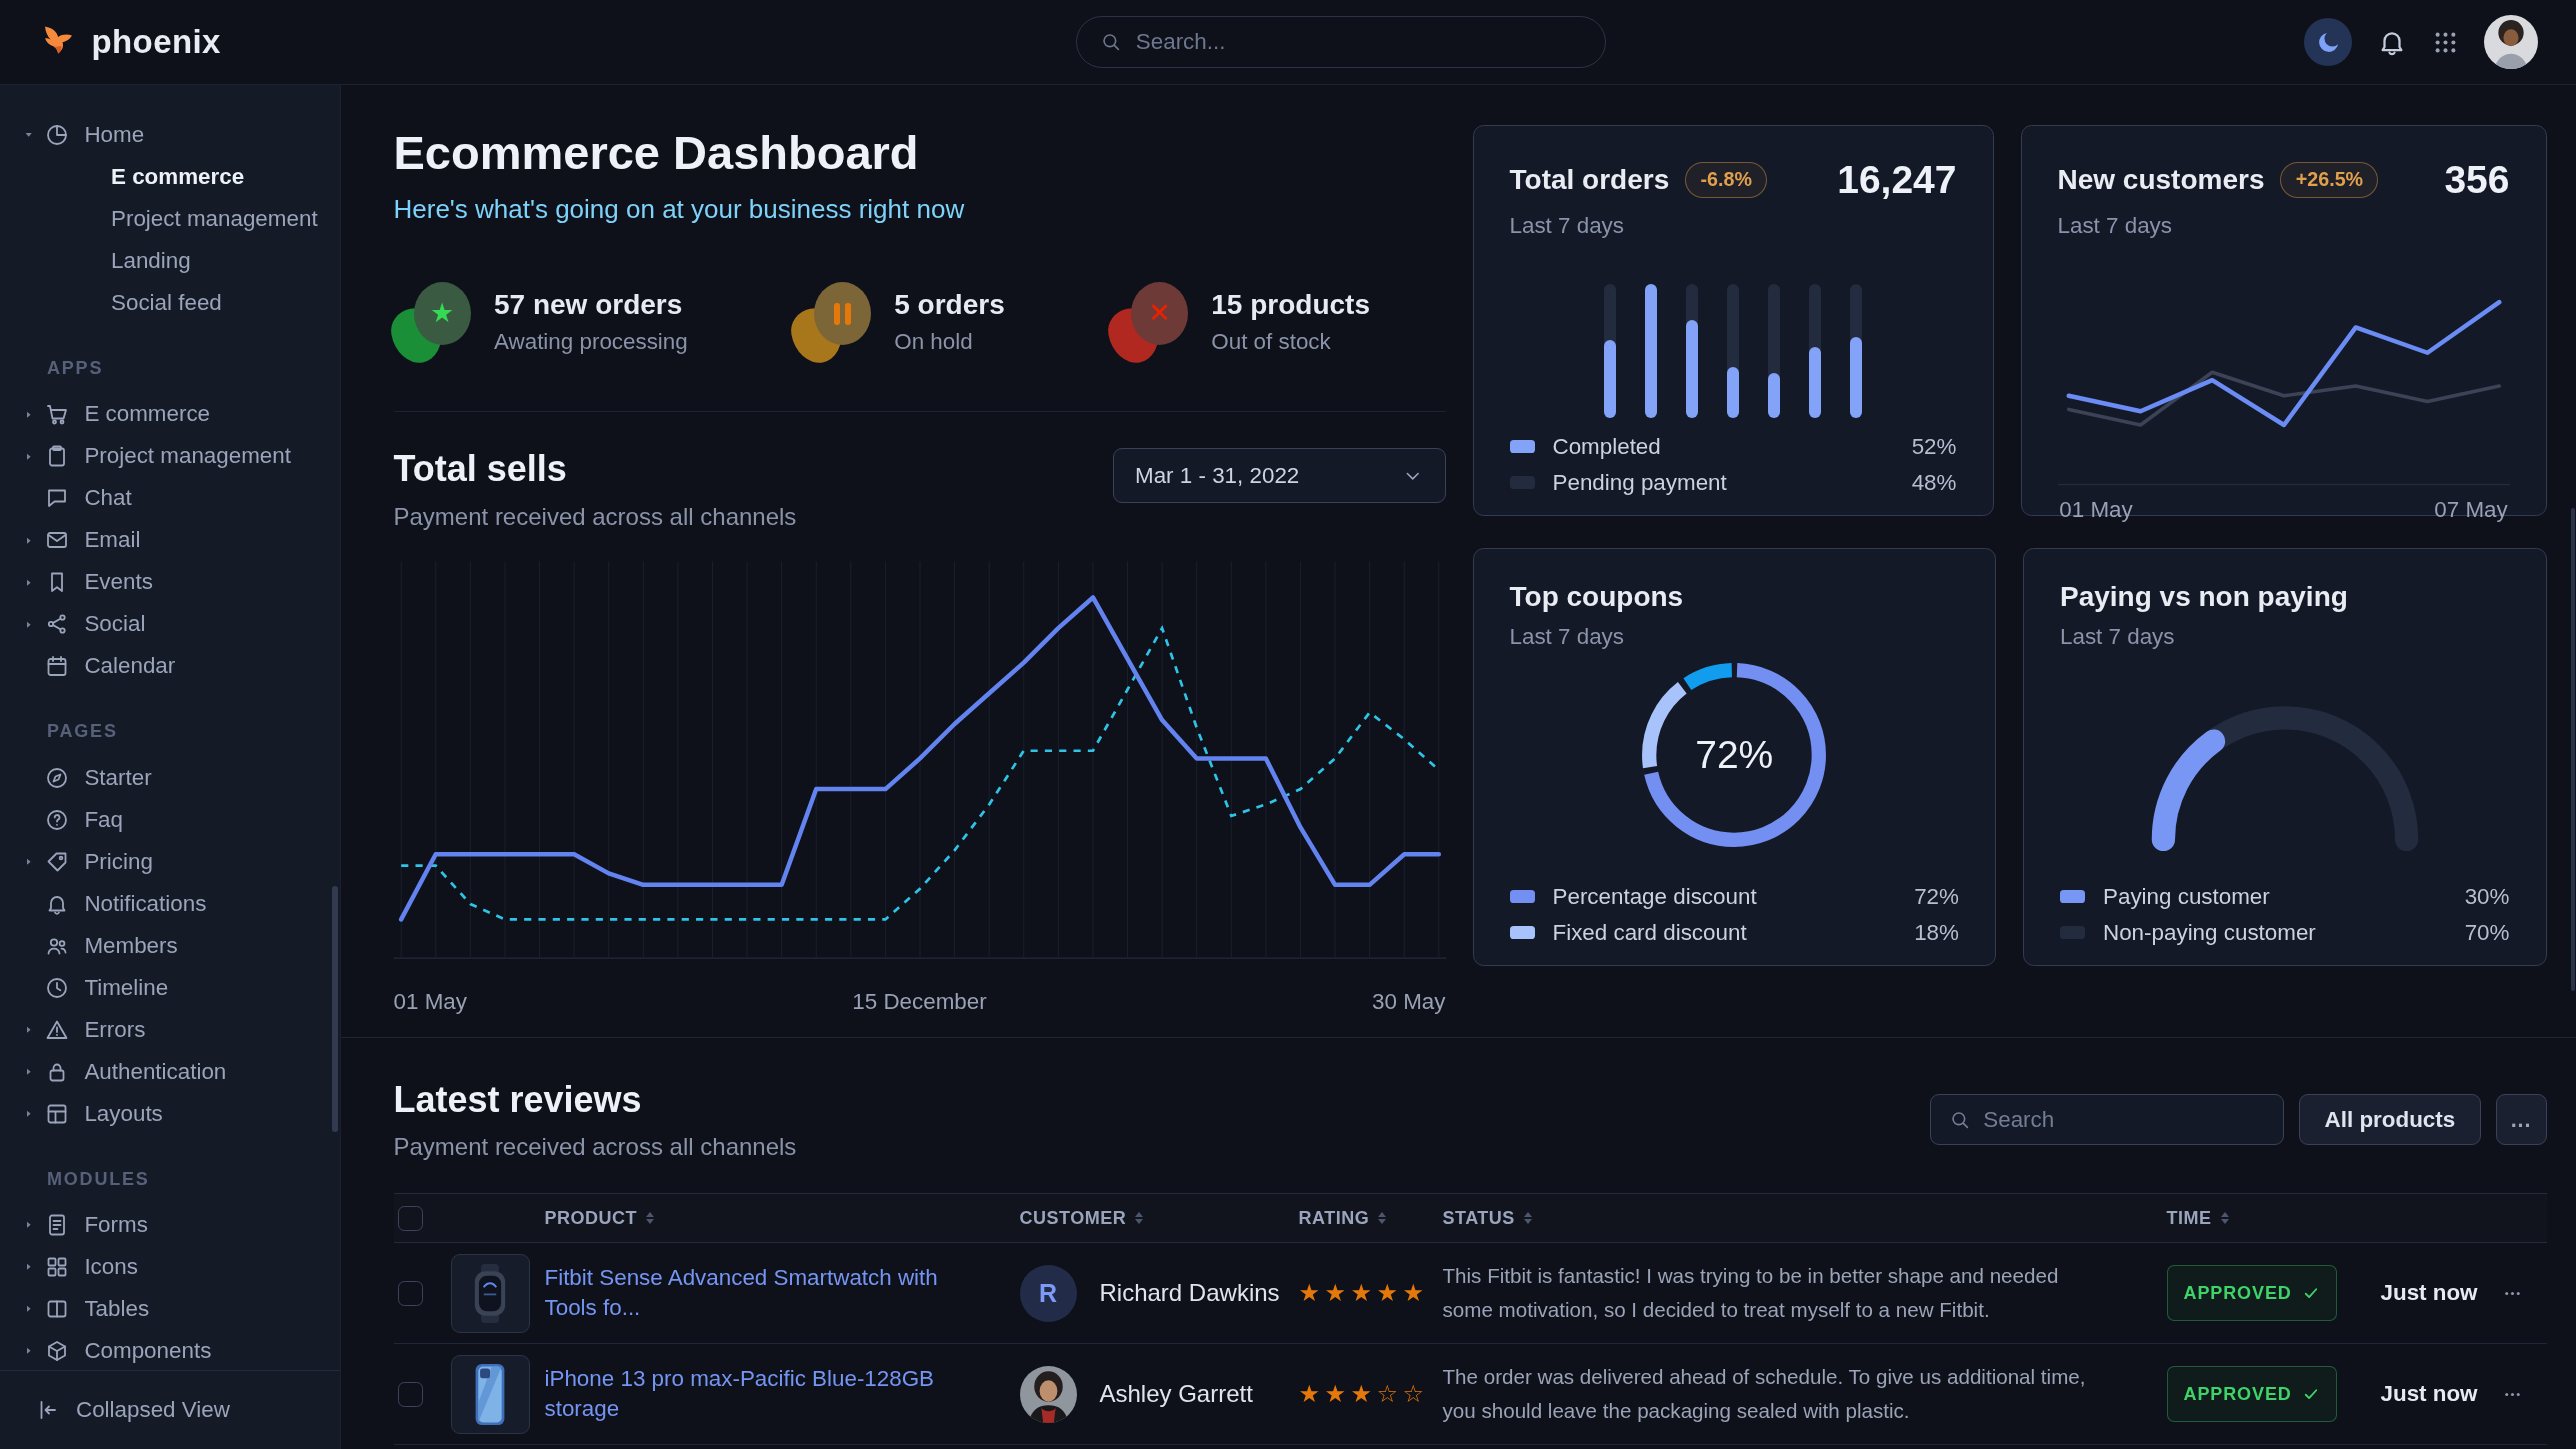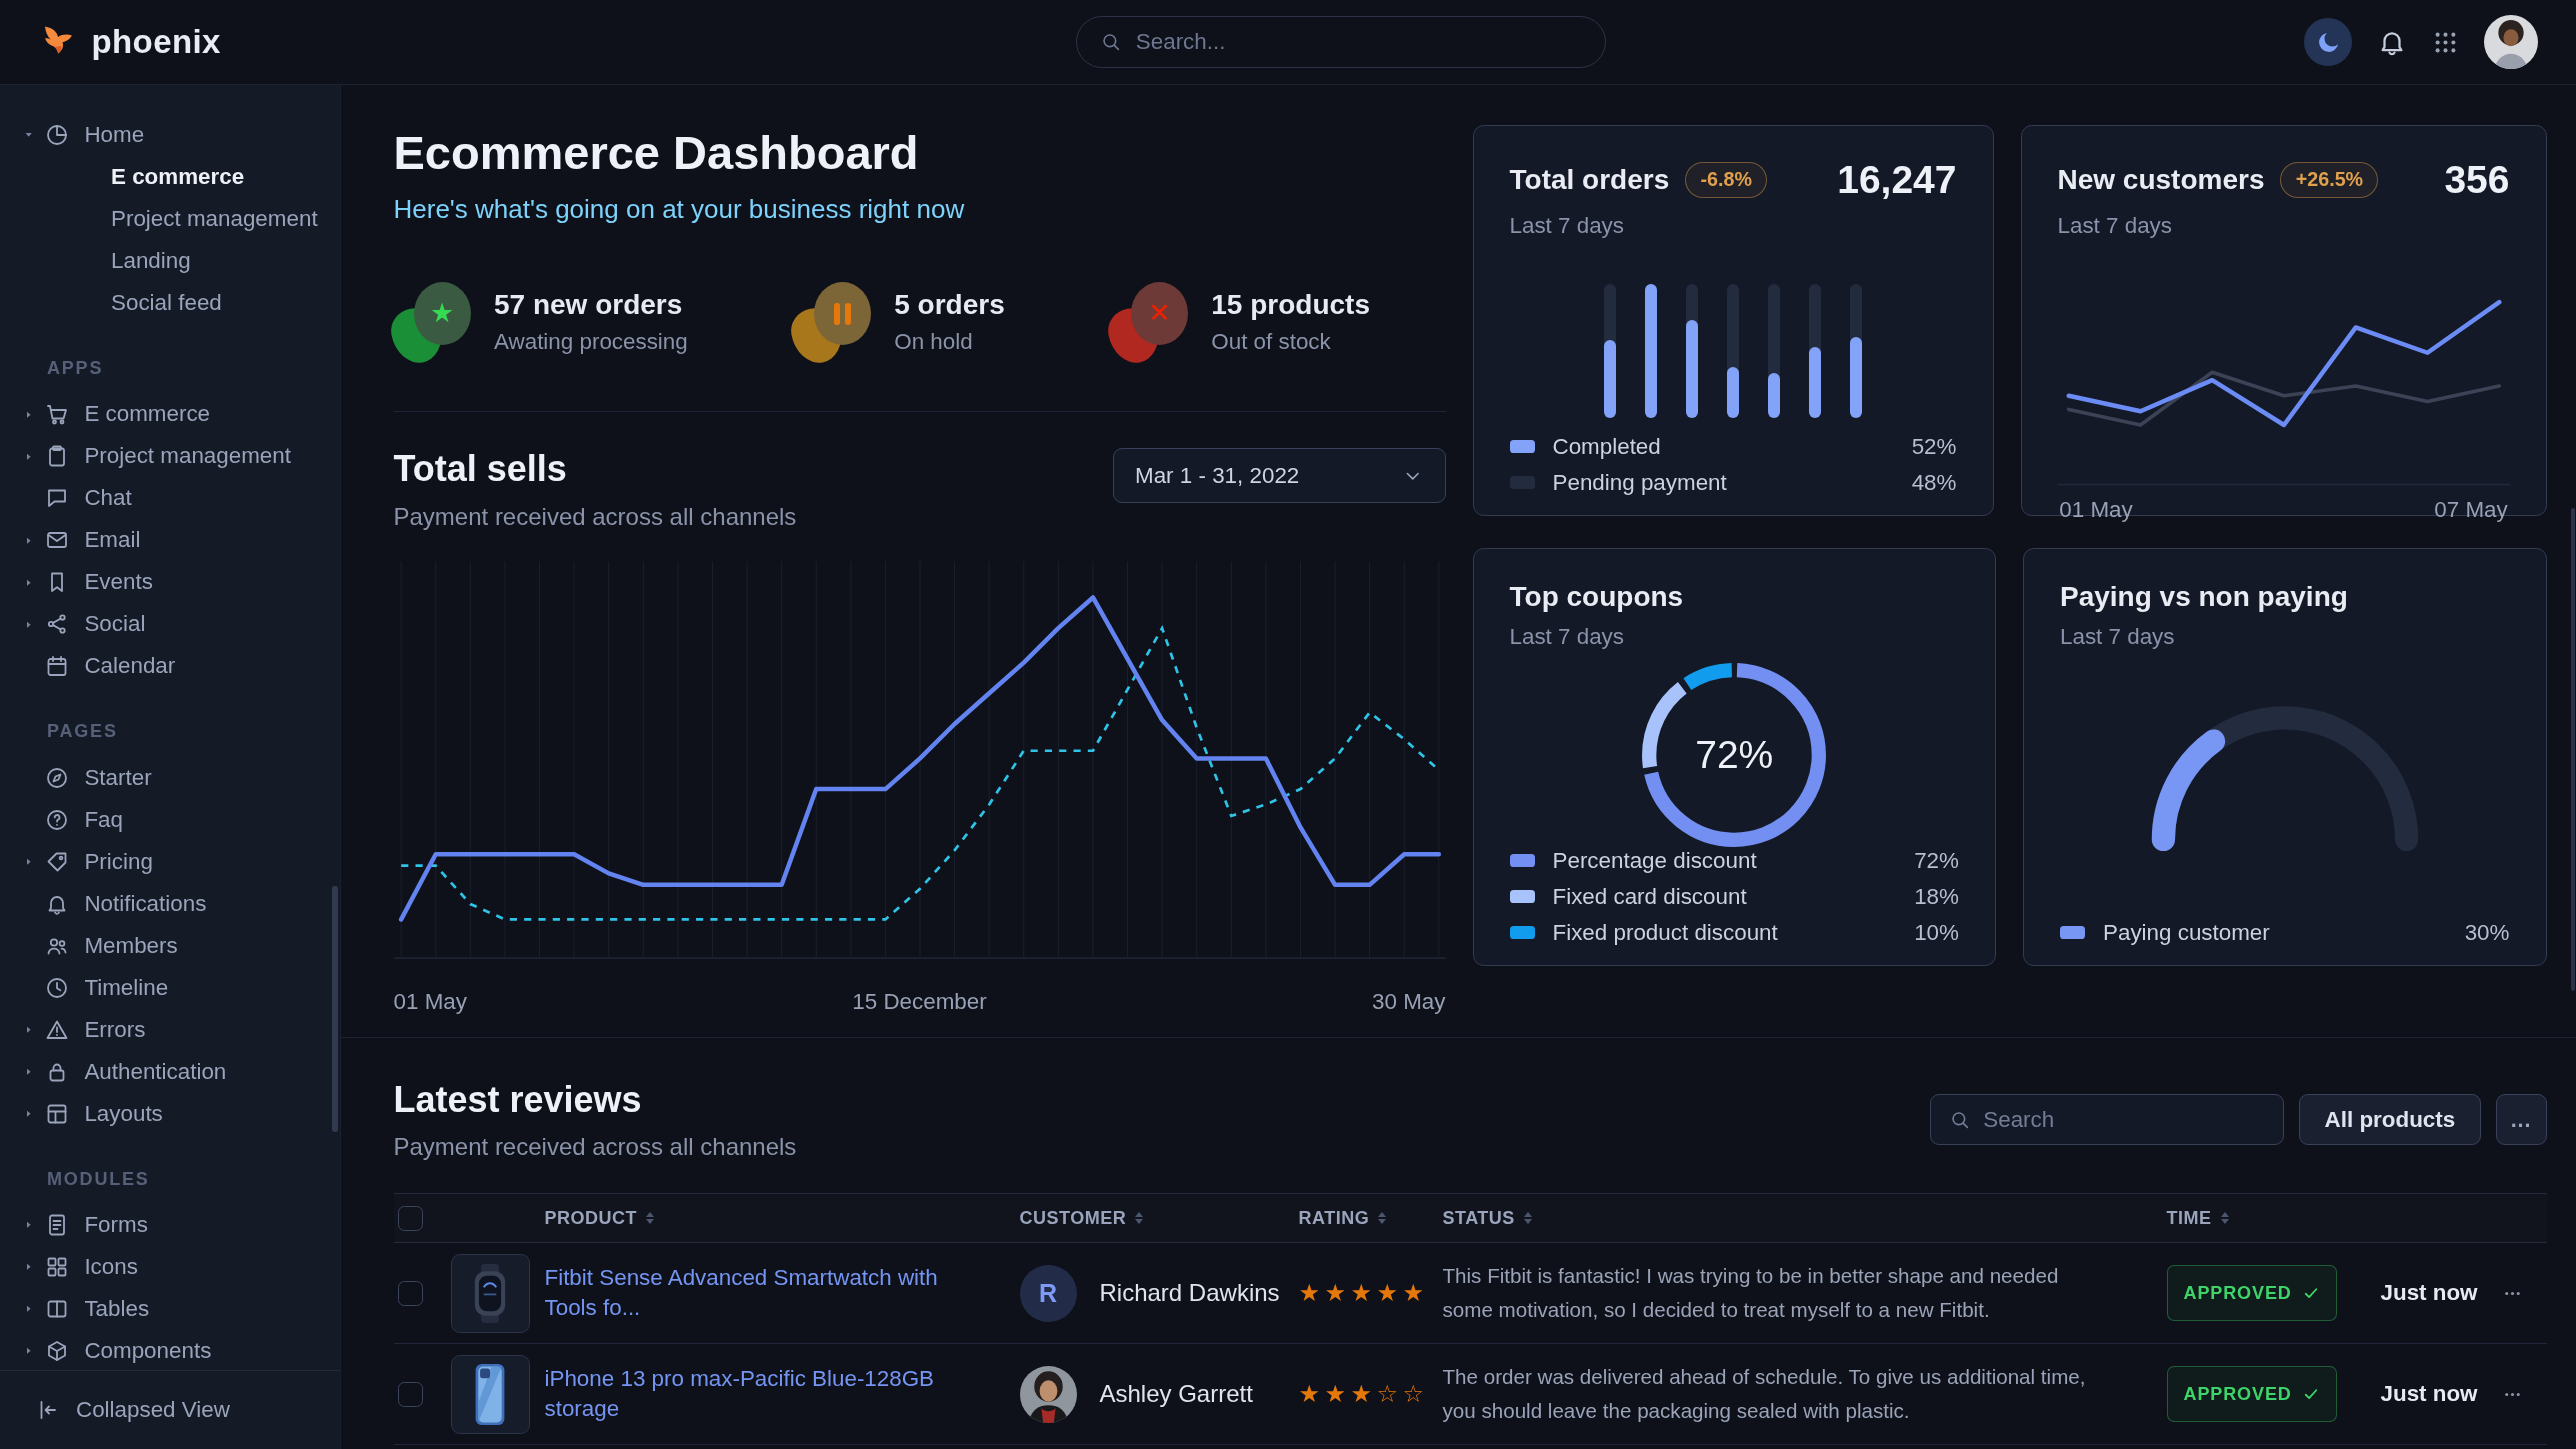--- a/index.html
+++ b/index.html
@@ -718,11 +718,6 @@
                   <span class="lg-label">Fixed card discount</span>
                   <span class="lg-val">18%</span>
                 </div>
-                <div class="lg-row">
-                  <span class="lg-chip" style="background: rgb(17, 156, 237);"></span>
-                  <span class="lg-label">Fixed product discount</span>
-                  <span class="lg-val">10%</span>
-                </div>
               </div>
           </div>
           <div class="card h2">

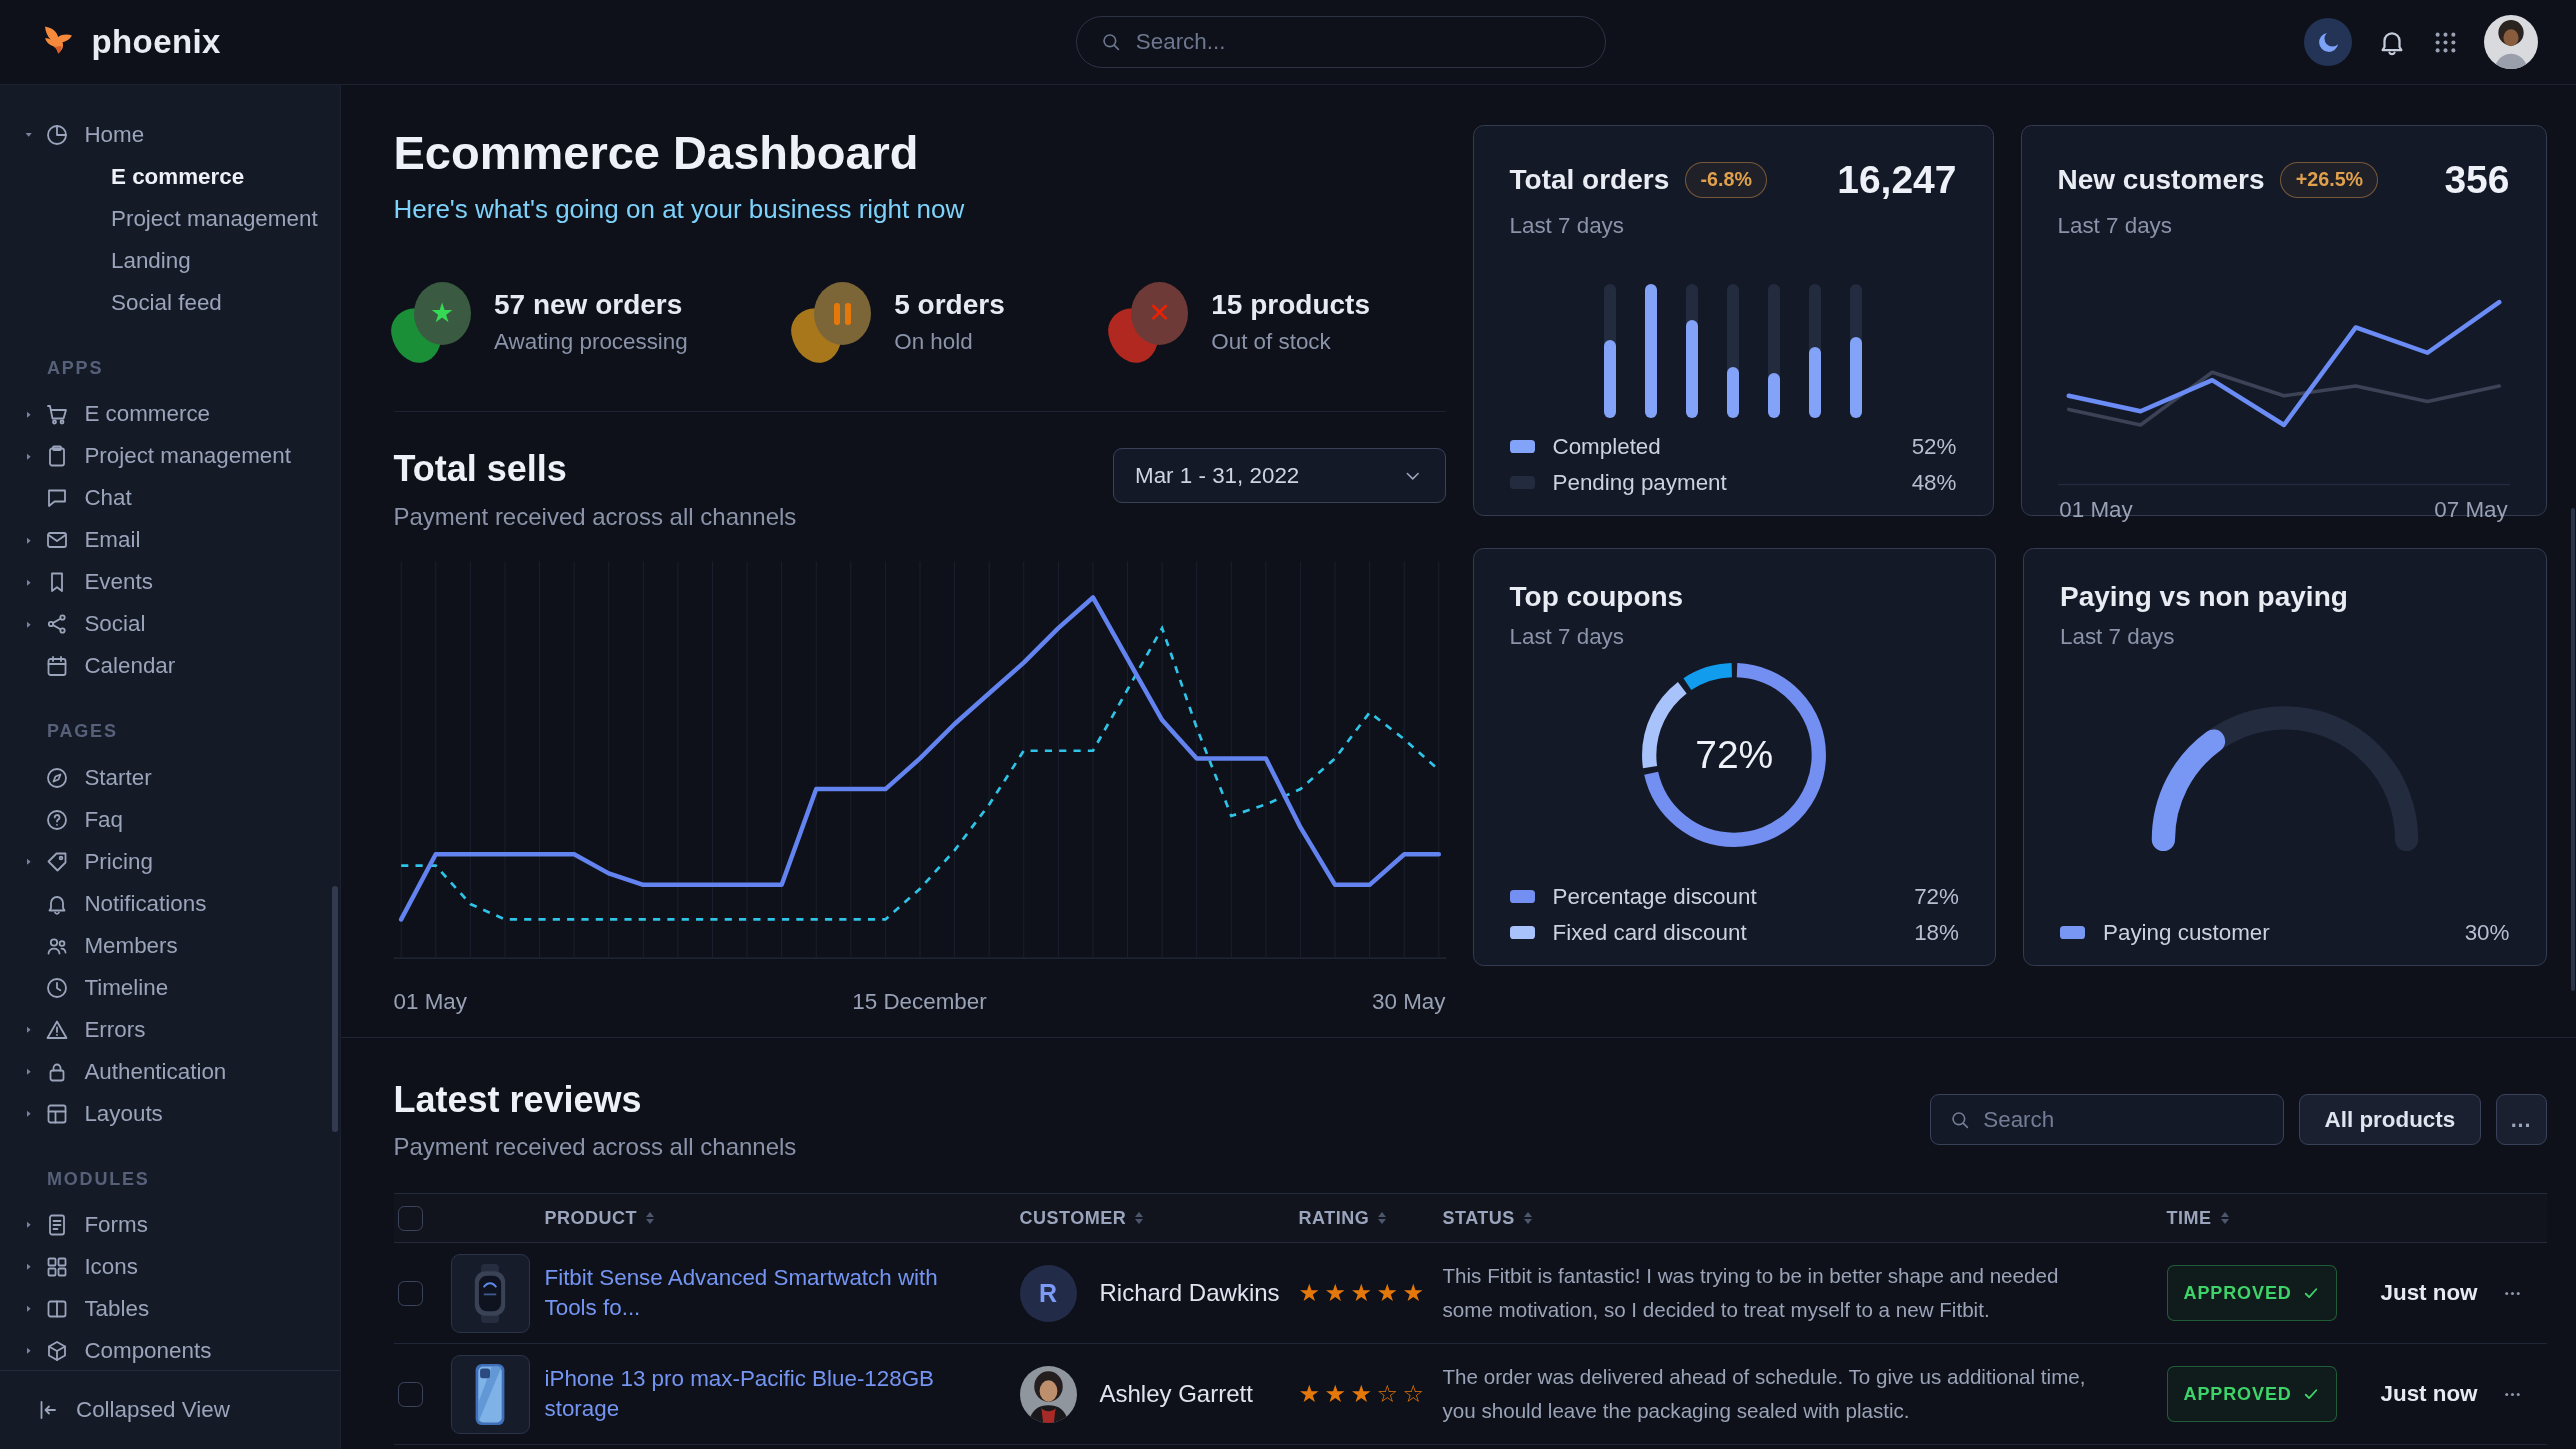--- a/index.html
+++ b/index.html
@@ -739,6 +739,11 @@
                   <span class="lg-label">Paying customer</span>
                   <span class="lg-val">30%</span>
                 </div>
+                <div class="lg-row">
+                  <span class="lg-chip" style="background: rgb(35, 43, 62);"></span>
+                  <span class="lg-label">Non-paying customer</span>
+                  <span class="lg-val">70%</span>
+                </div>
               </div>
           </div>
         </div>

